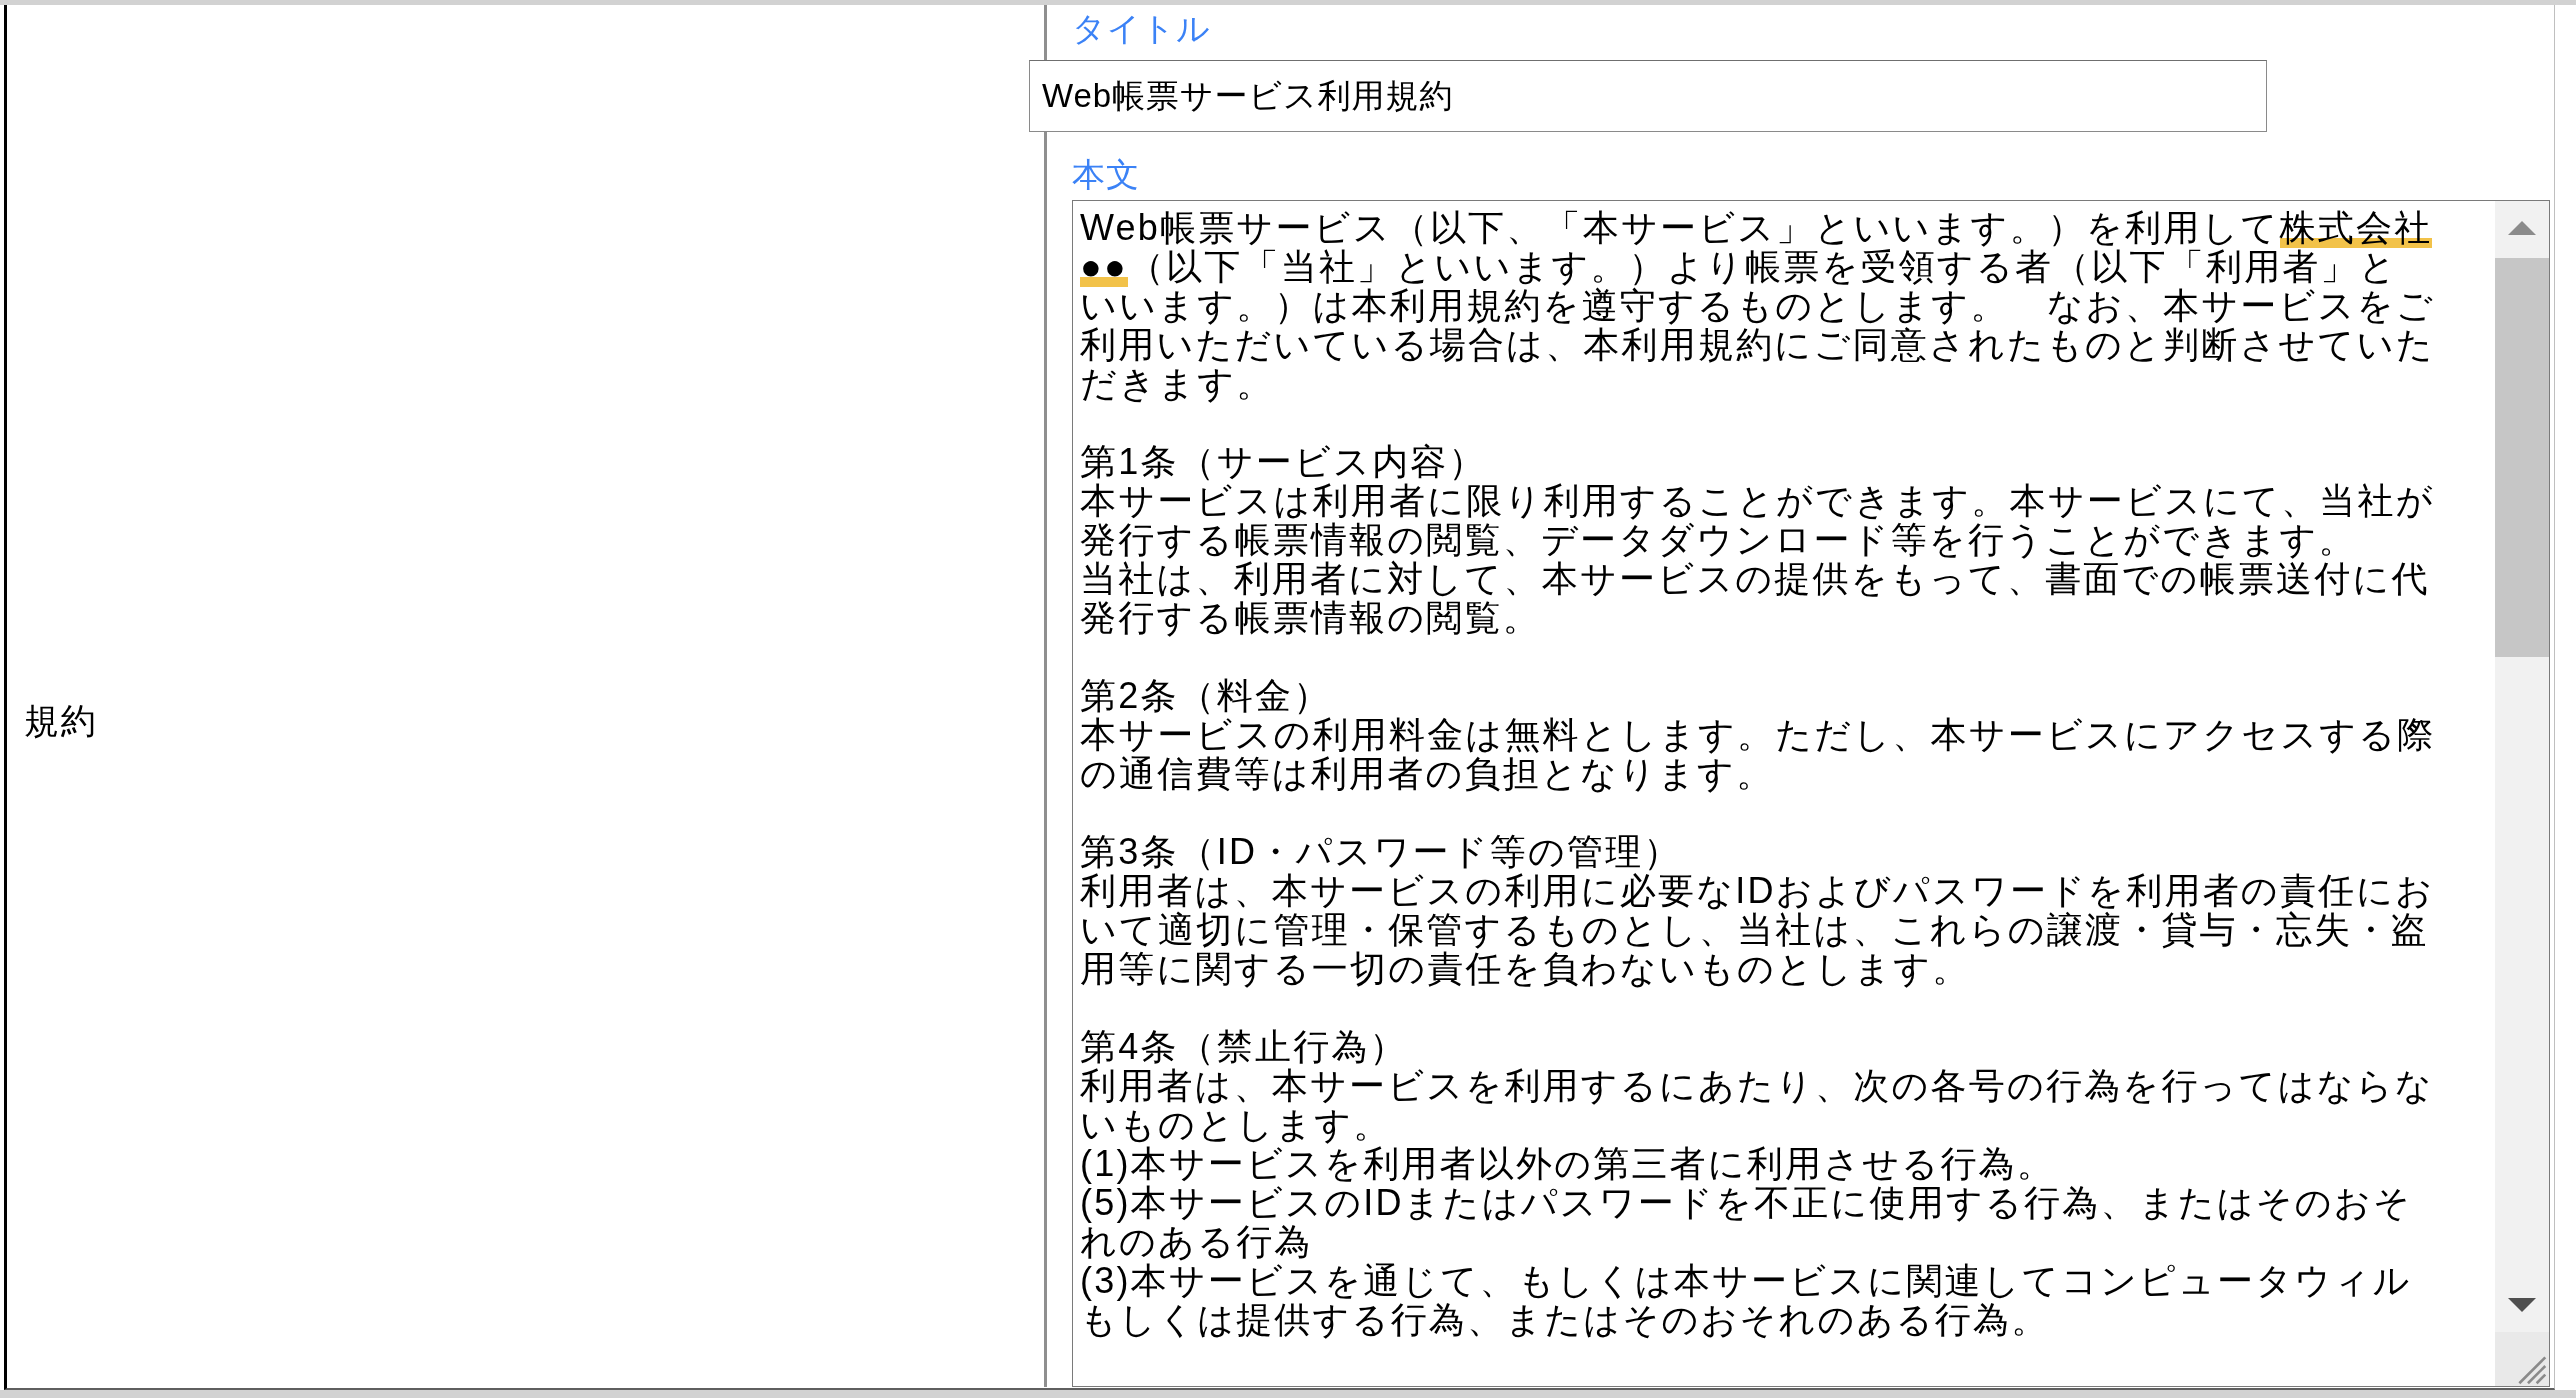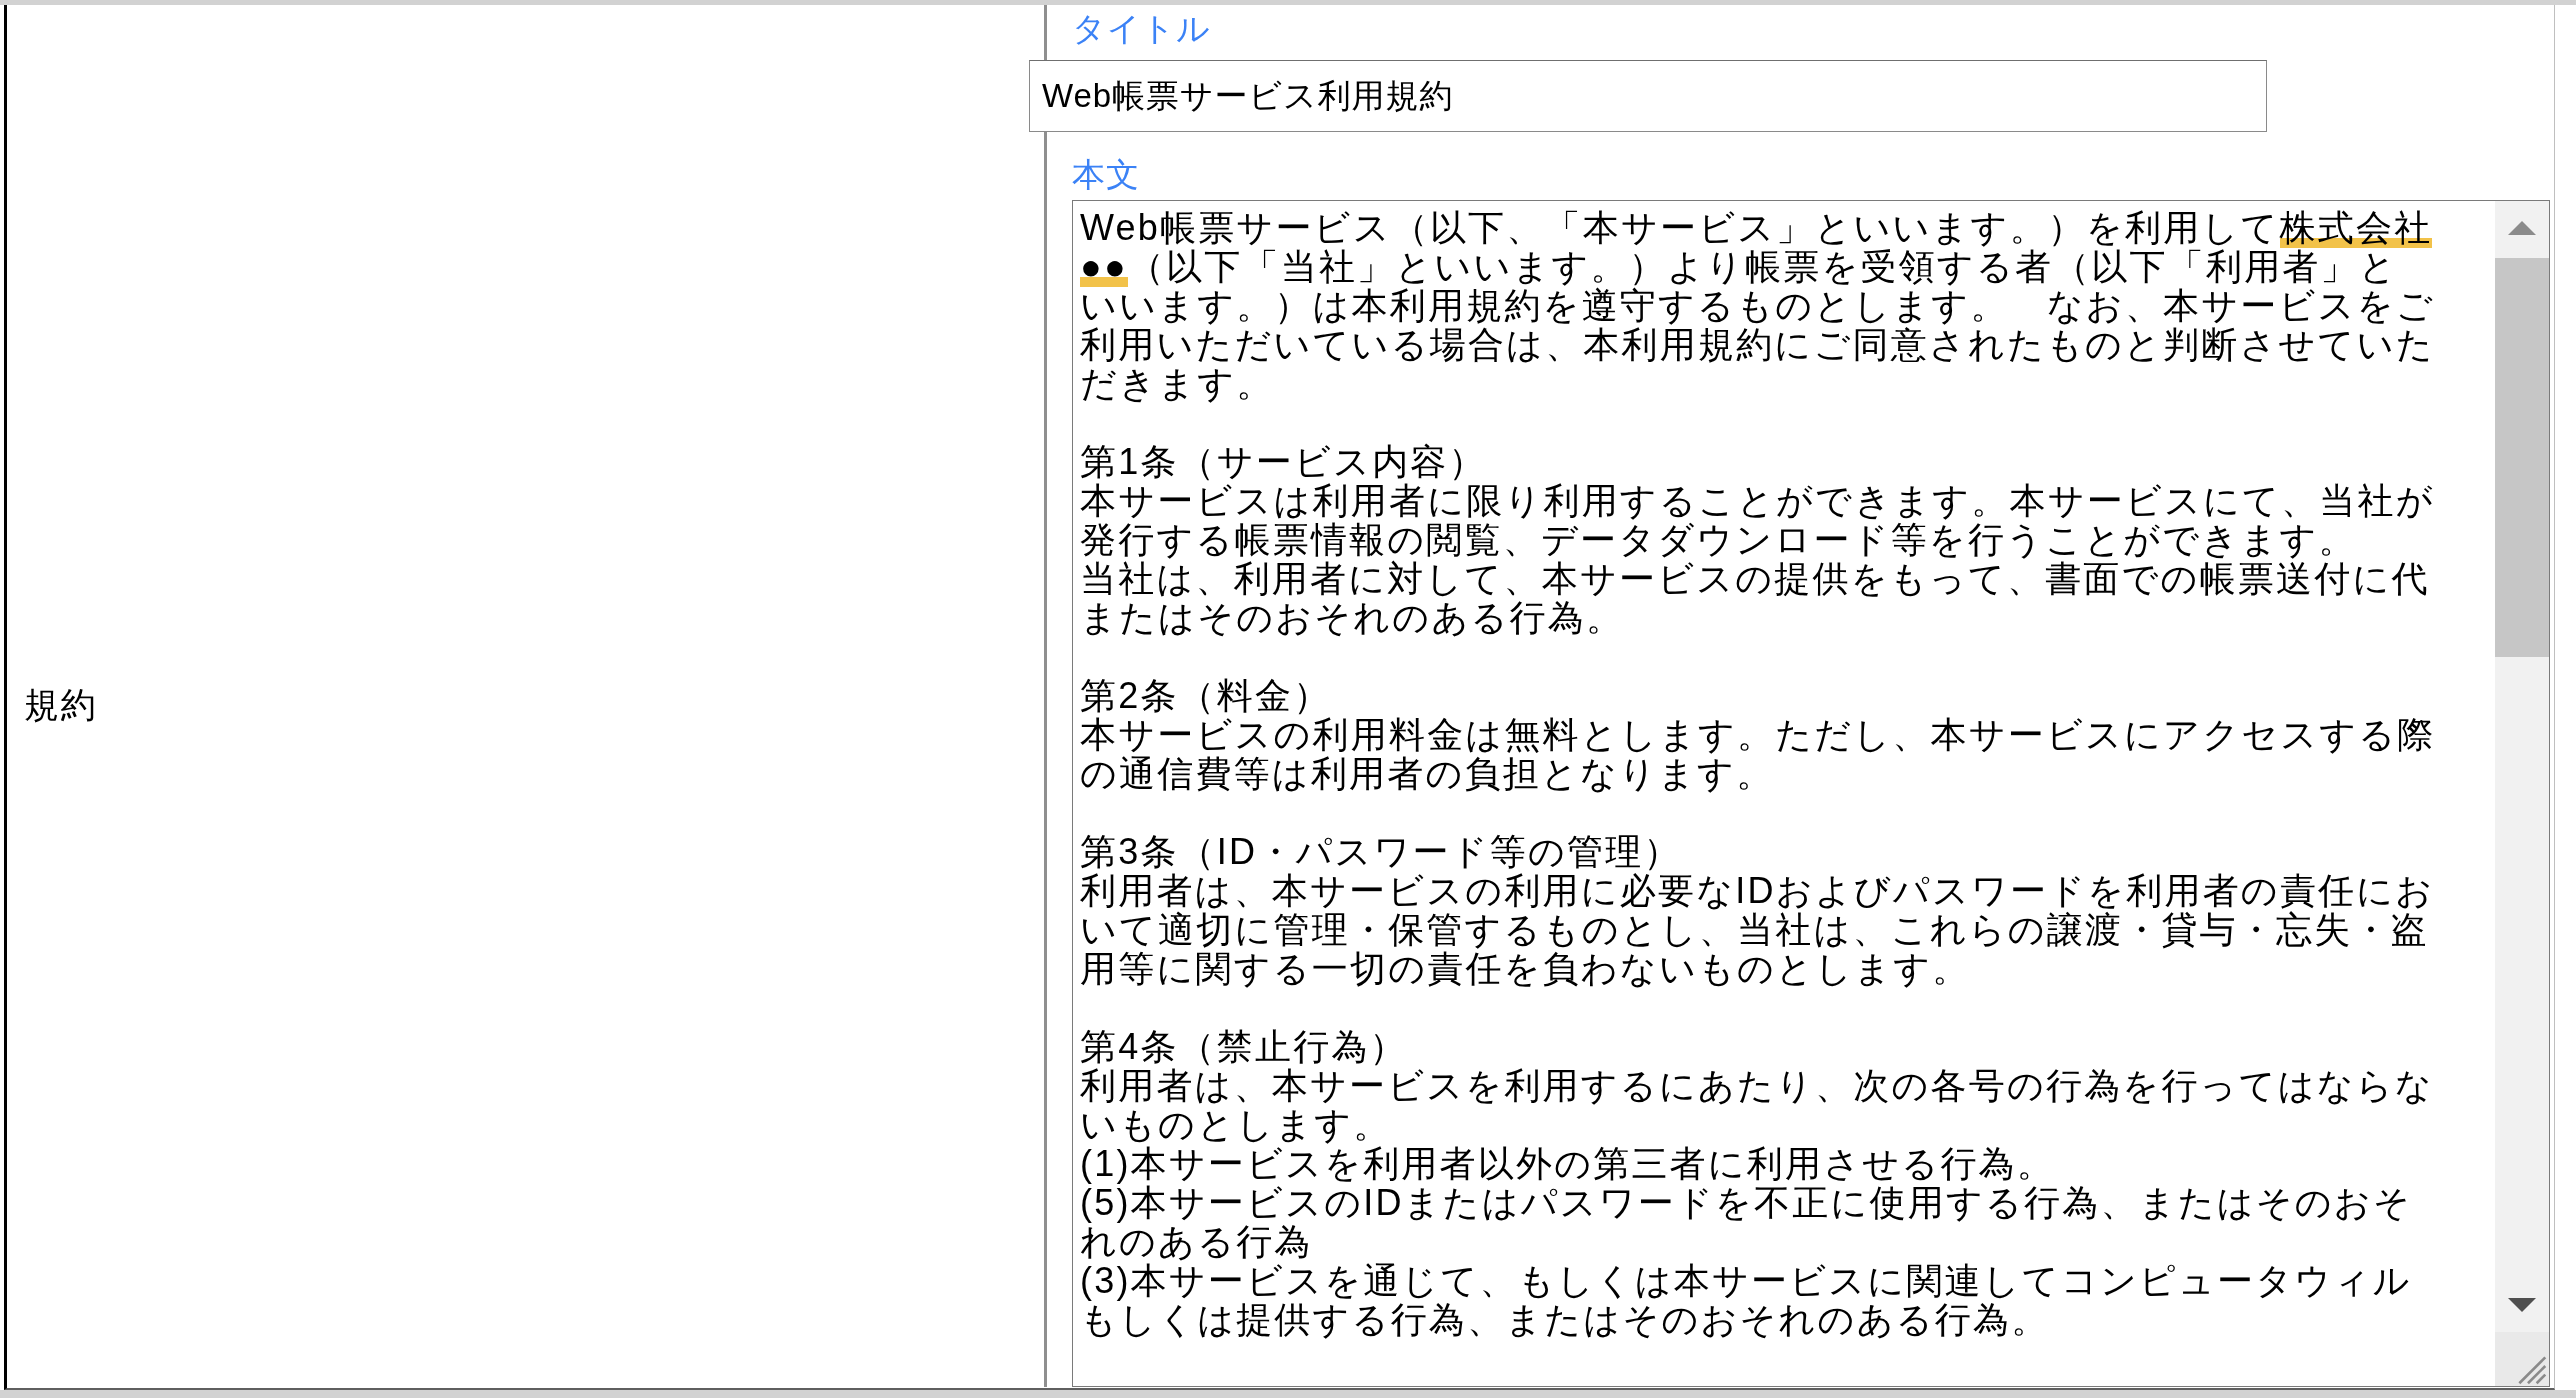--- a/index.html
+++ b/index.html
@@ -156,7 +156,7 @@
         <div class="tline"><span>本サービスは利用者に限り利用することができます。本サービスにて、当社が</span></div>
         <div class="tline"><span>発行する帳票情報の閲覧、データダウンロード等を行うことができます。</span></div>
         <div class="tline"><span>当社は、利用者に対して、本サービスの提供をもって、書面での帳票送付に代</span></div>
-        <div class="tline"><span>またはそのおそれのある行為。</span></div>
+        <div class="tline"><span>発行する帳票情報の閲覧。</span></div>
         <div class="tline"><span></span></div>
         <div class="tline"><span>第2条（料金）</span></div>
         <div class="tline"><span>本サービスの利用料金は無料とします。ただし、本サービスにアクセスする際</span></div>

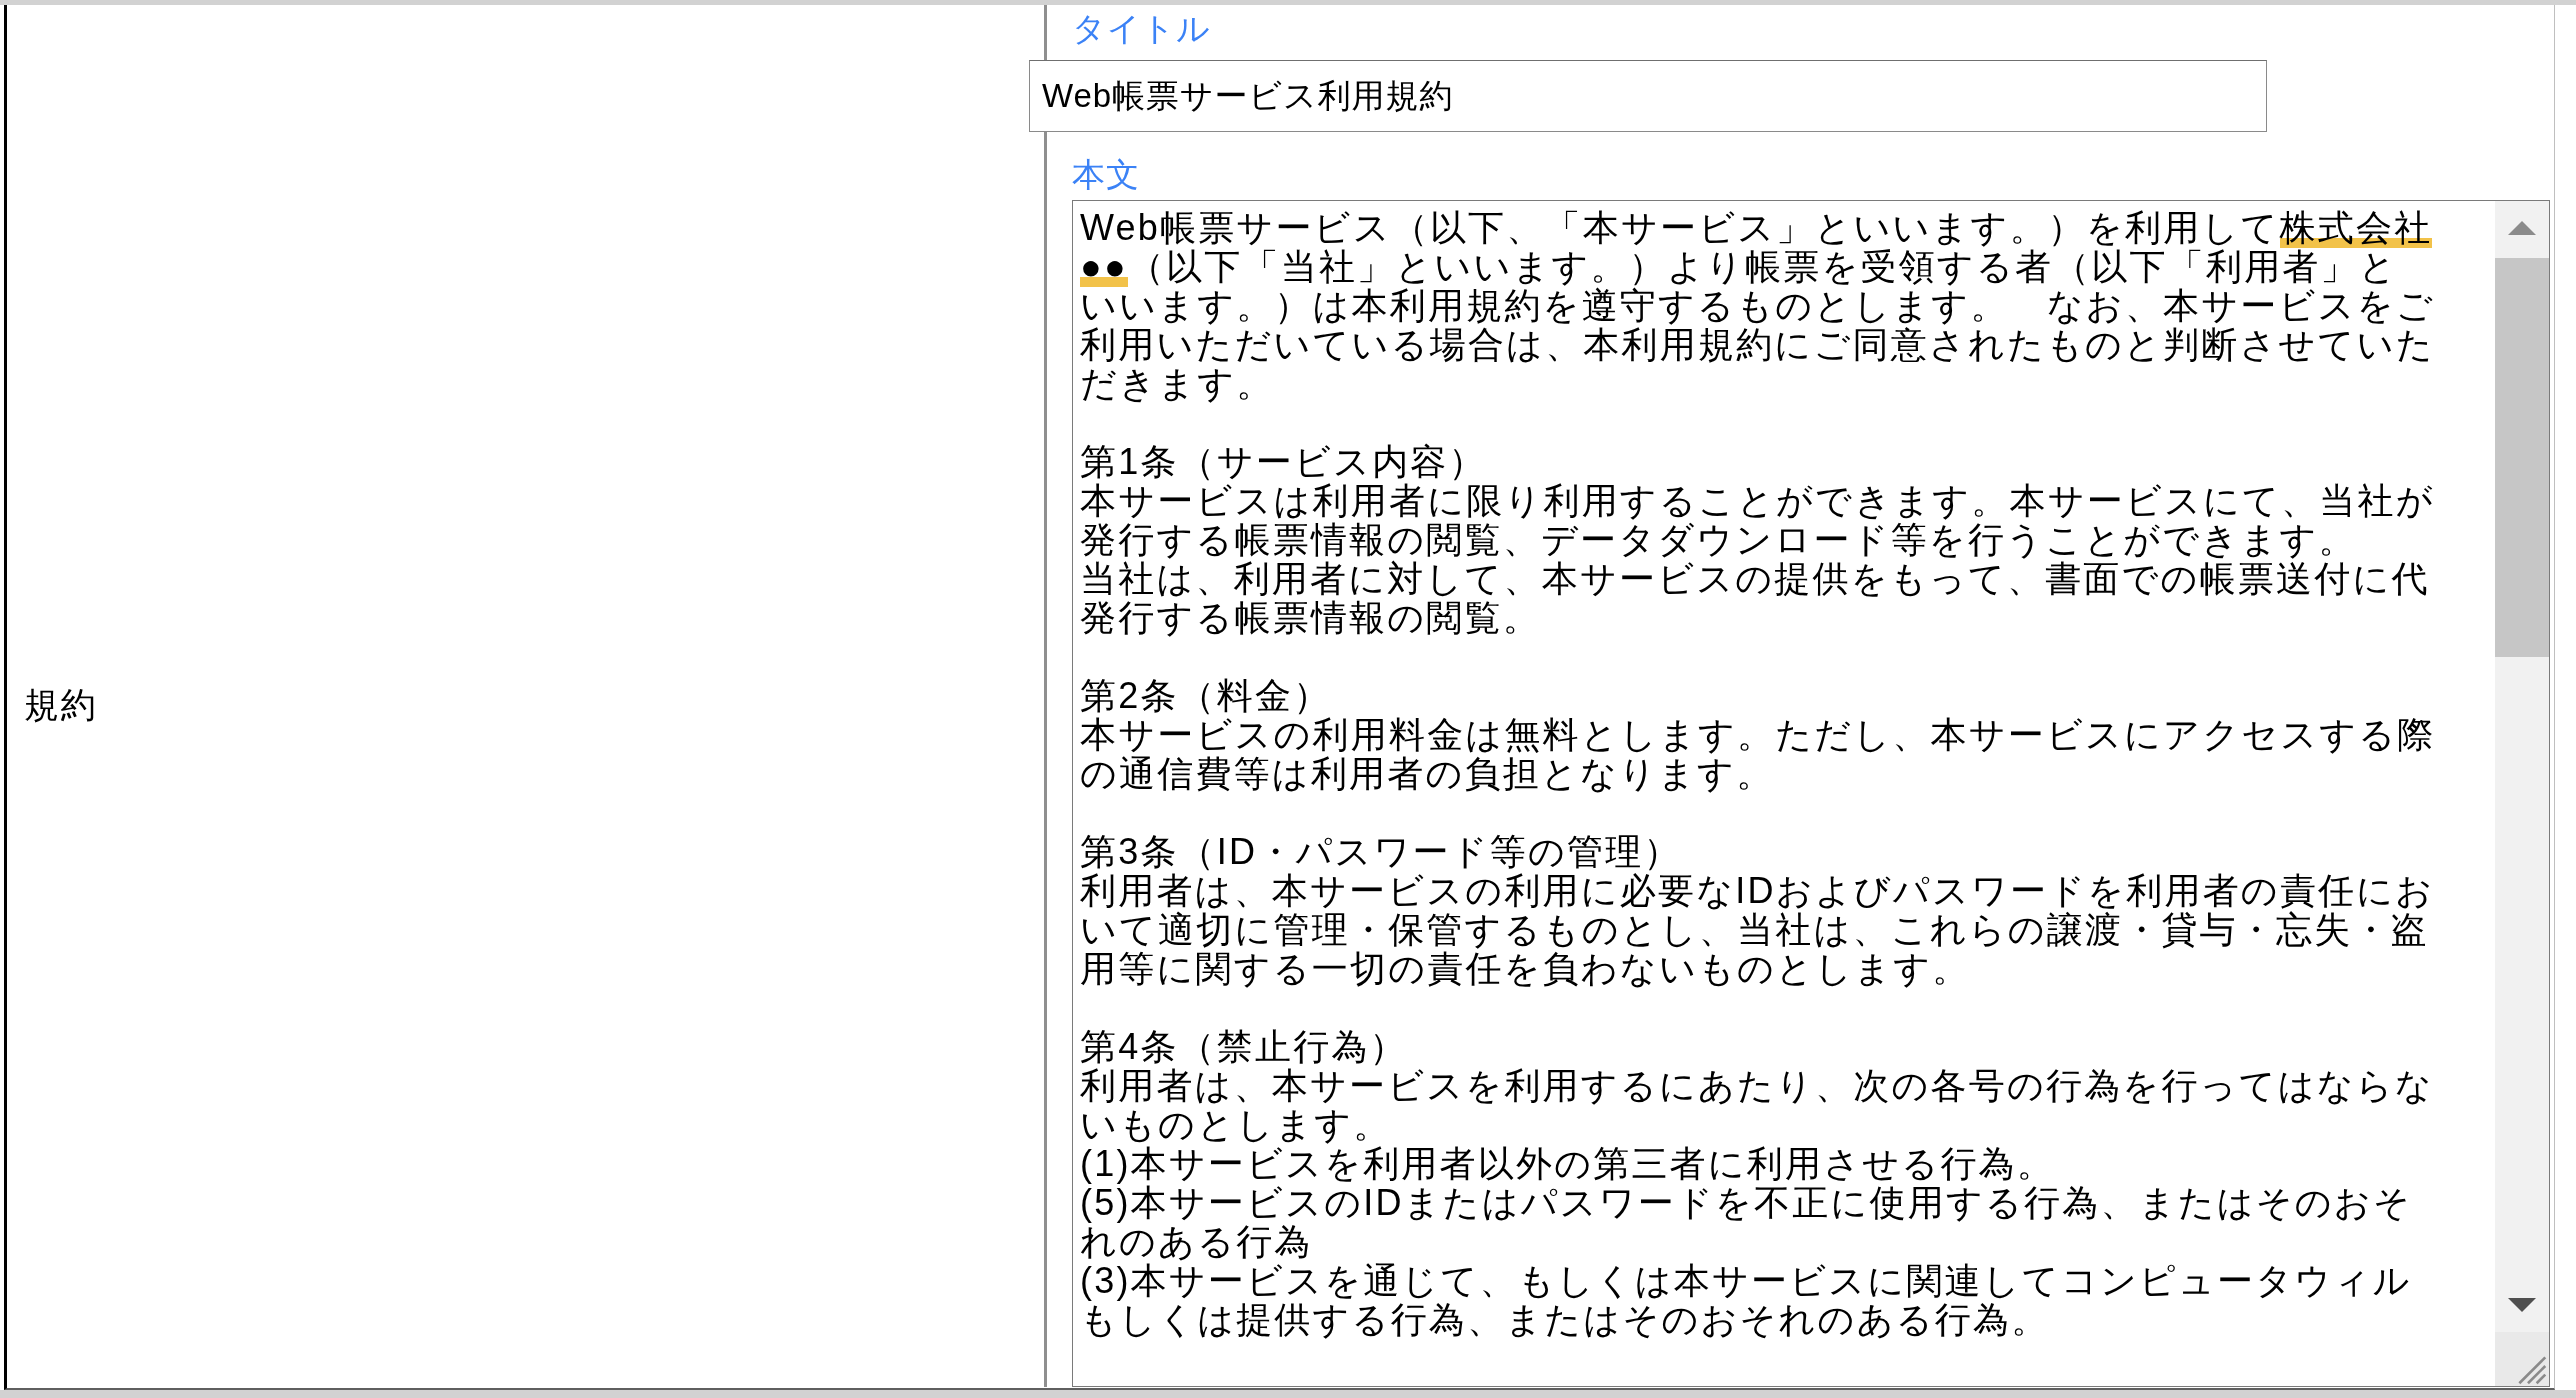--- a/index.html
+++ b/index.html
@@ -39,7 +39,7 @@
 
   
   .kiyaku-label {
-    position: absolute; left: 24px; top: 684px;
+    position: absolute; left: 24px; top: 700px;
     font-size: 35px; color: #000000; line-height: 41px;
     letter-spacing: 1.7px;
   }

